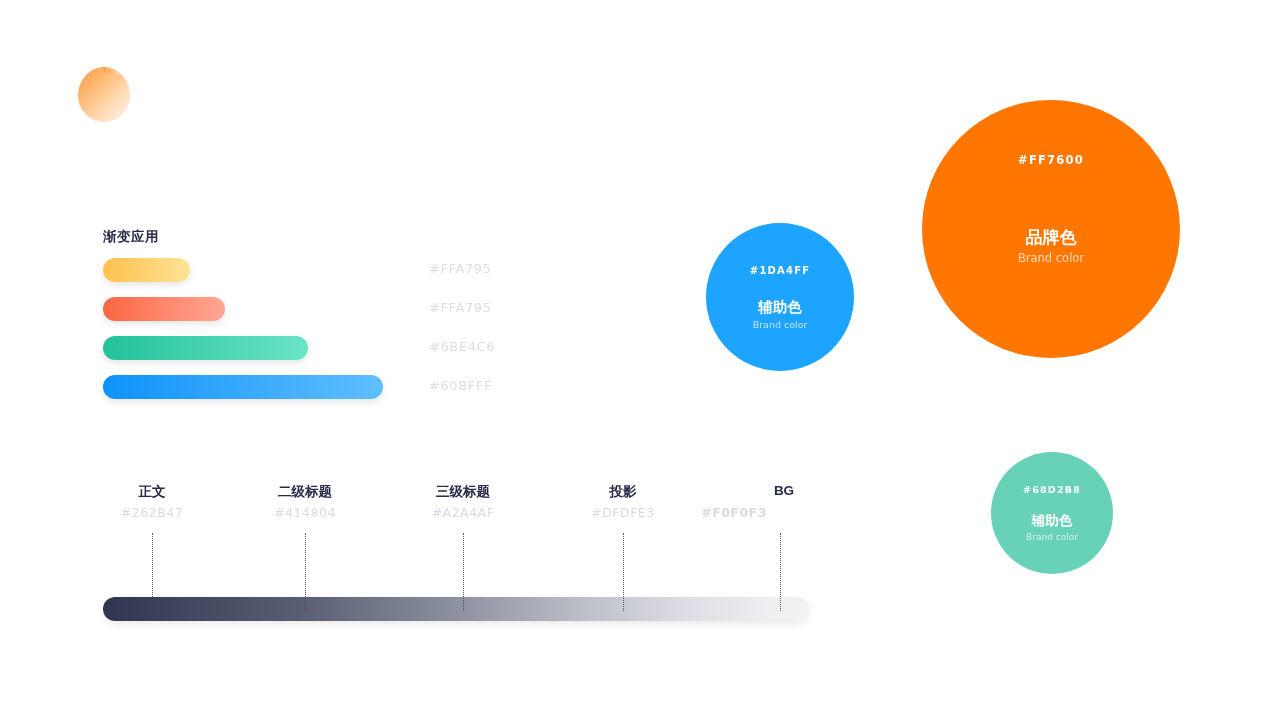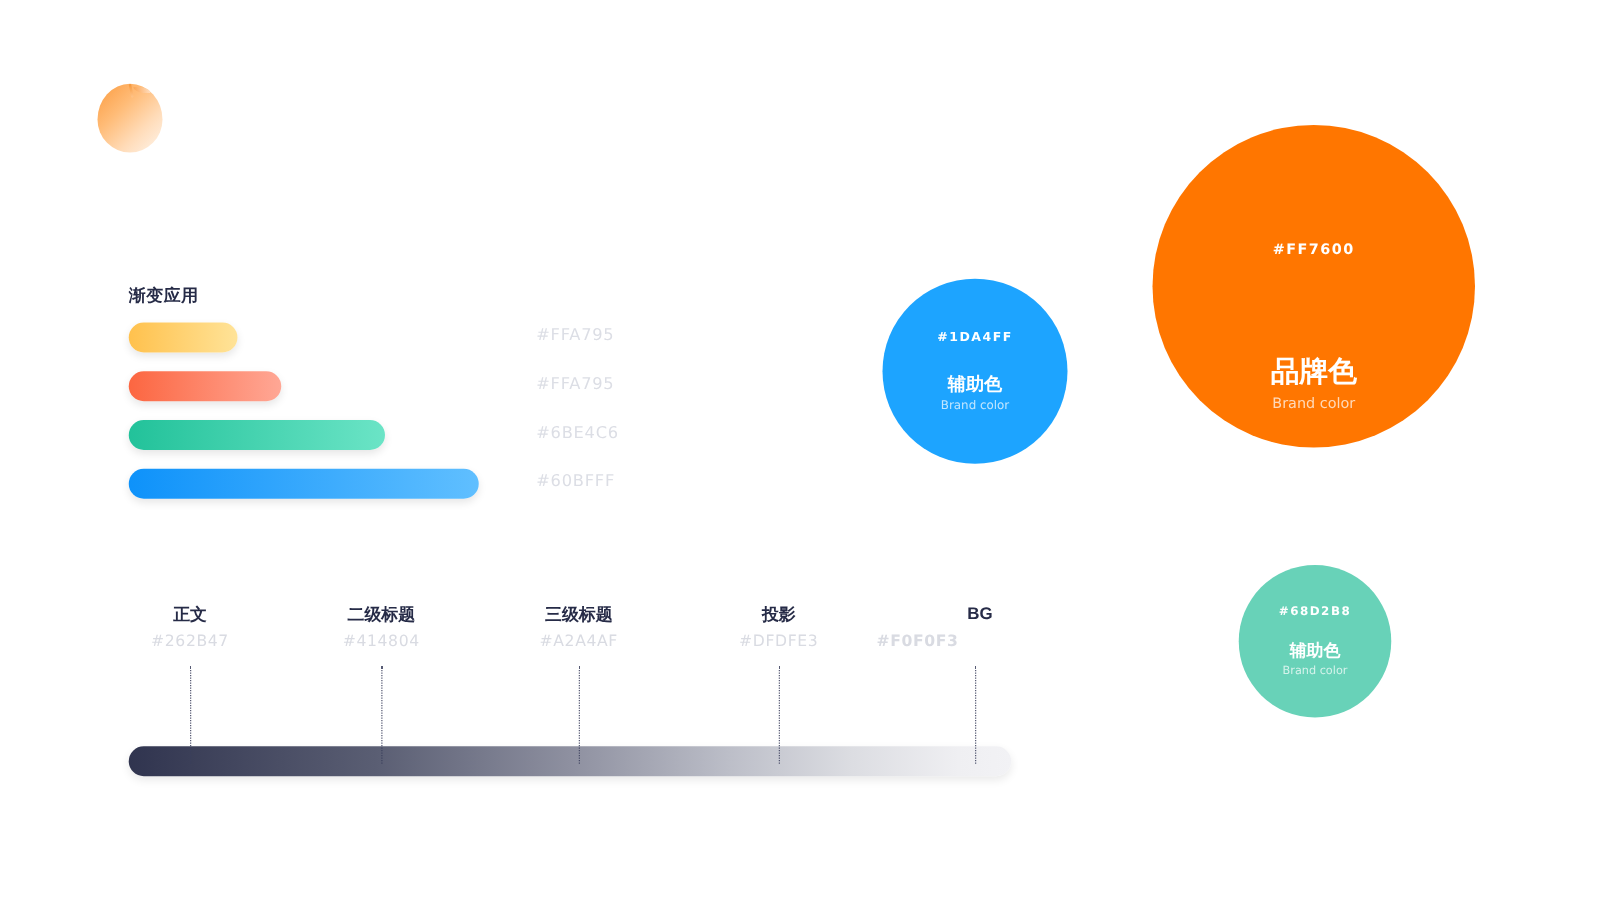--- a/index.html
+++ b/index.html
@@ -162,7 +162,7 @@
 
   <div id="swatches">
       <div class="circle" style="width: 258px; height: 258px; left: 922px; top: 100px; background: rgb(255, 118, 0);">
-        <div class="circle-hex" style="font-size: 11.5px; margin-top: 92px;">#FF7600</div>
+        <div class="circle-hex" style="font-size: 11.5px; margin-top: 53px;">#FF7600</div>
         <div class="circle-name" style="font-size: 23px; margin-top: 76px;">品牌色</div>
         <div class="circle-sub" style="font-size: 11.5px; margin-top: 2px;">Brand color</div>
       </div>

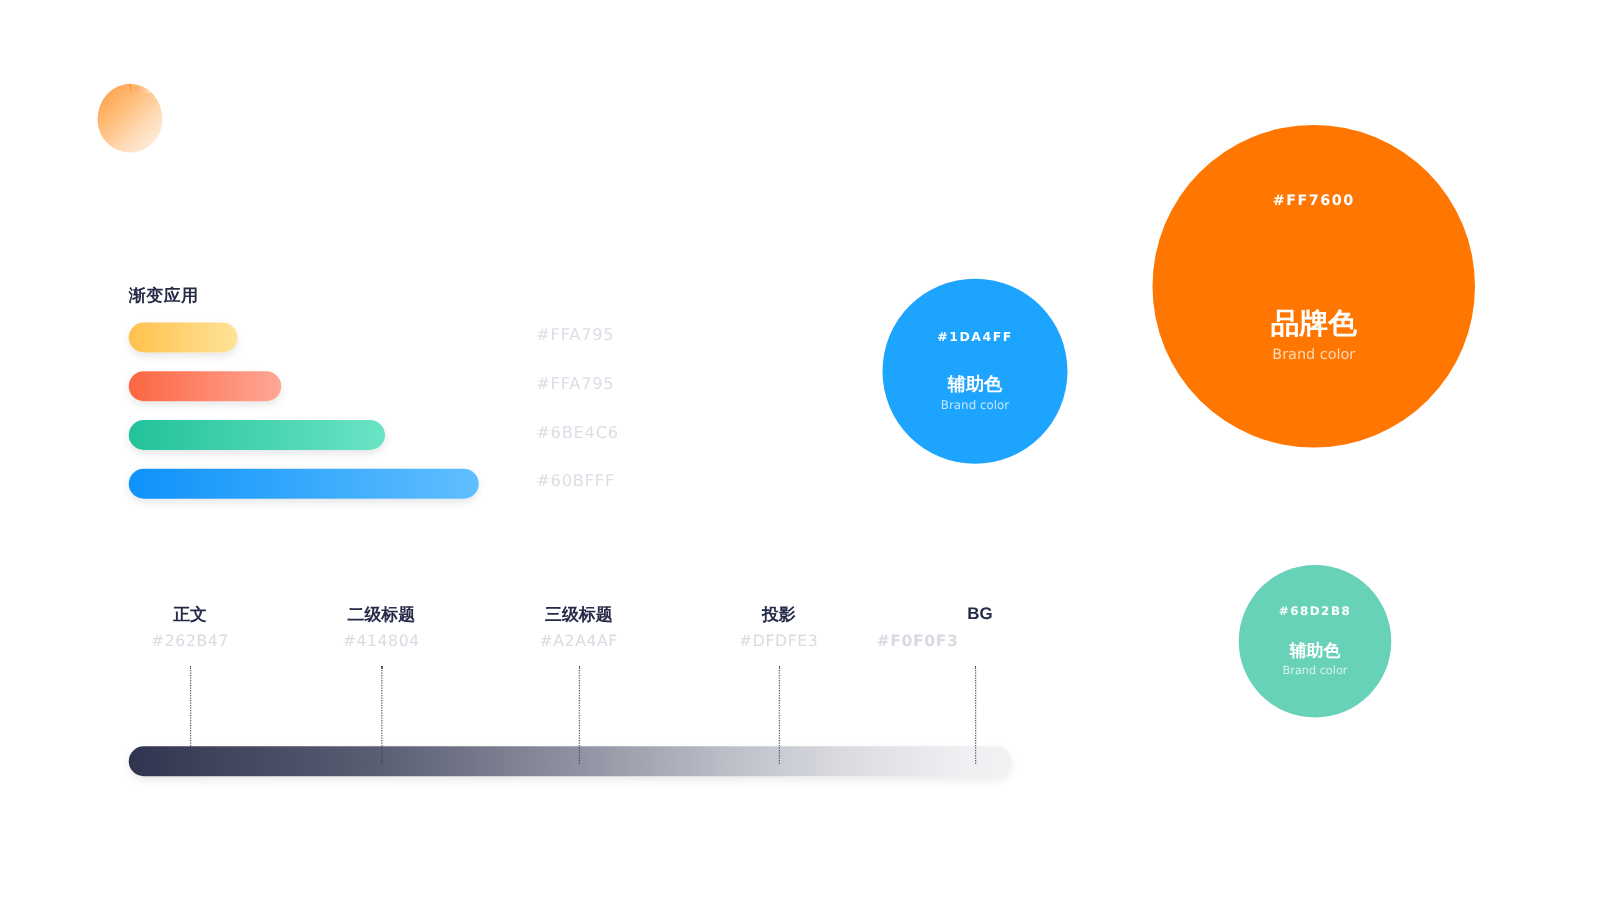--- a/index.html
+++ b/index.html
@@ -163,7 +163,7 @@
   <div id="swatches">
       <div class="circle" style="width: 258px; height: 258px; left: 922px; top: 100px; background: rgb(255, 118, 0);">
         <div class="circle-hex" style="font-size: 11.5px; margin-top: 53px;">#FF7600</div>
-        <div class="circle-name" style="font-size: 23px; margin-top: 76px;">品牌色</div>
+        <div class="circle-name" style="font-size: 17px; margin-top: 59px;">品牌色</div>
         <div class="circle-sub" style="font-size: 11.5px; margin-top: 2px;">Brand color</div>
       </div>
       <div class="circle" style="width: 148px; height: 148px; left: 706px; top: 223px; background: rgb(29, 164, 255);">

